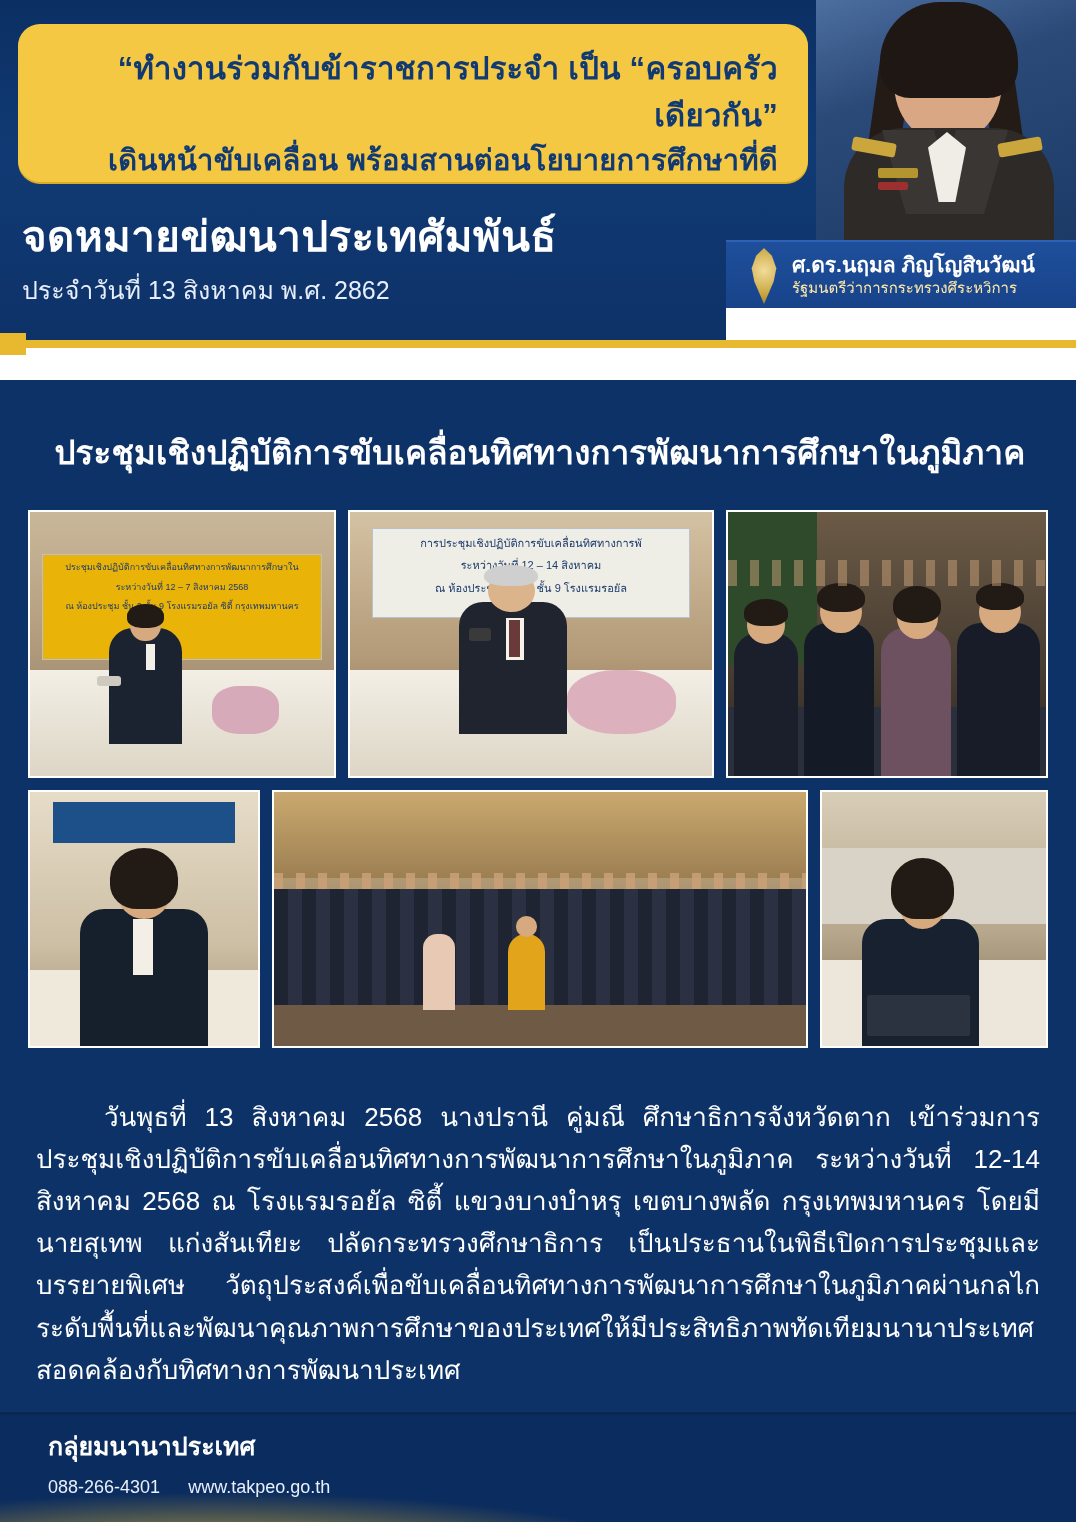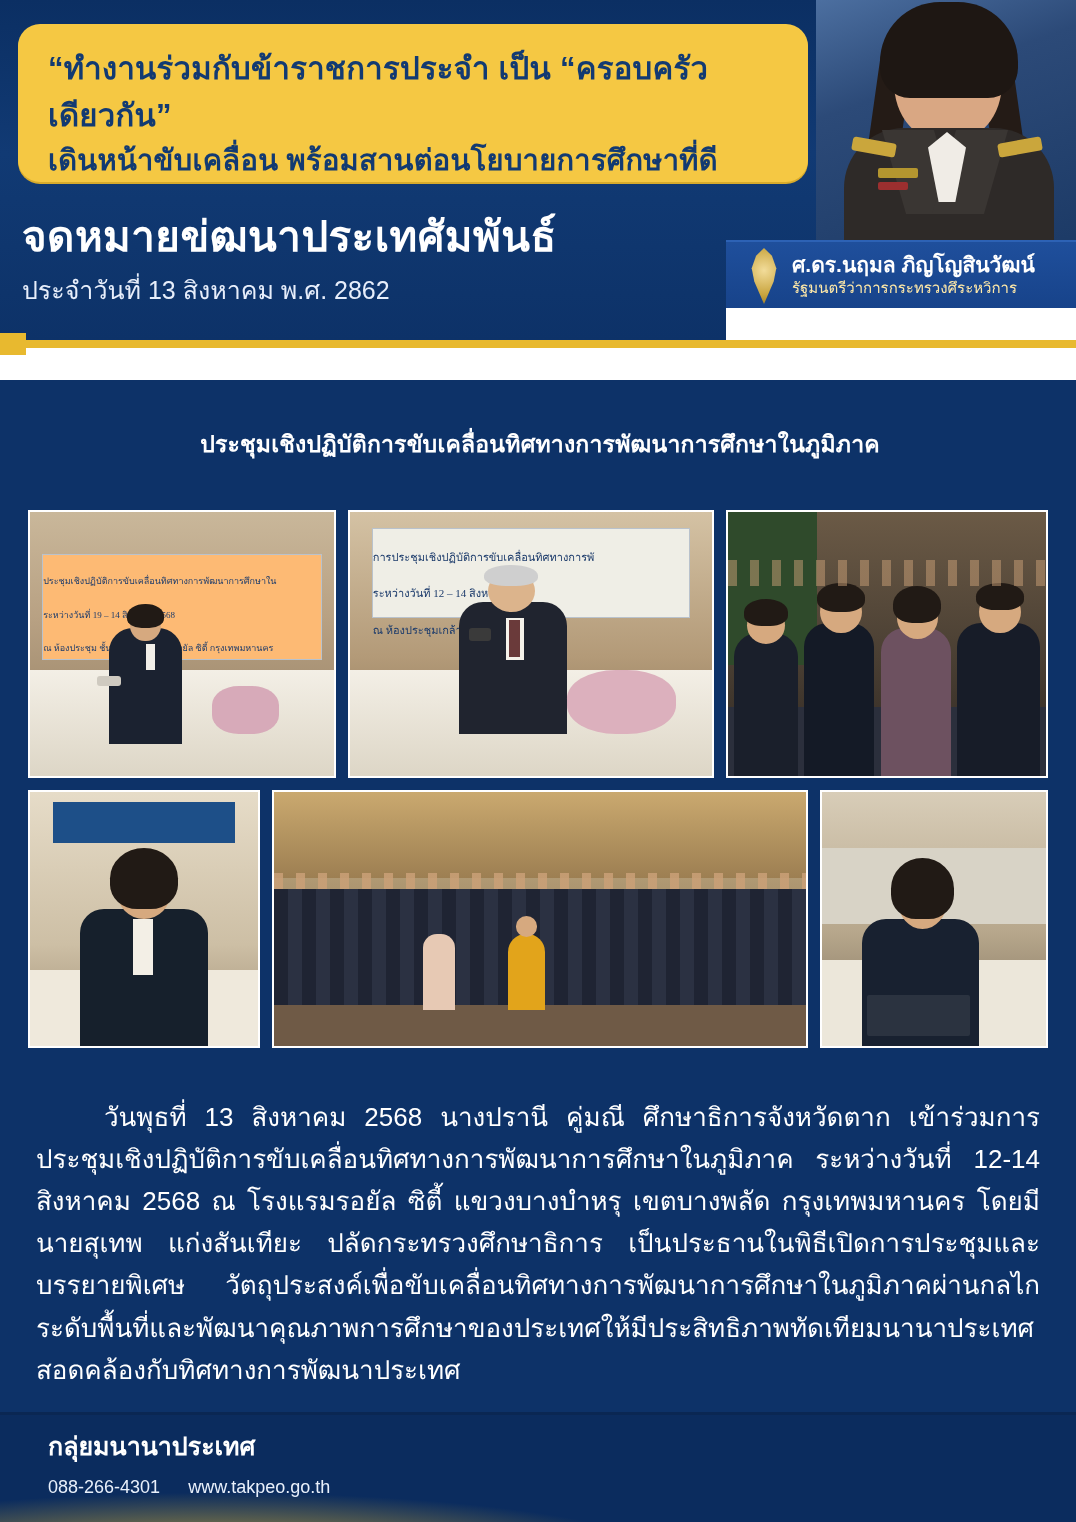--- a/index.html
+++ b/index.html
@@ -123,7 +123,7 @@
     font-size: 31px;
     line-height: 1.5;
     letter-spacing: 0.3px;
-    text-align: left;
+    text-align: right;
   }
   .quote-line.l2 { font-size: 29px; }
 

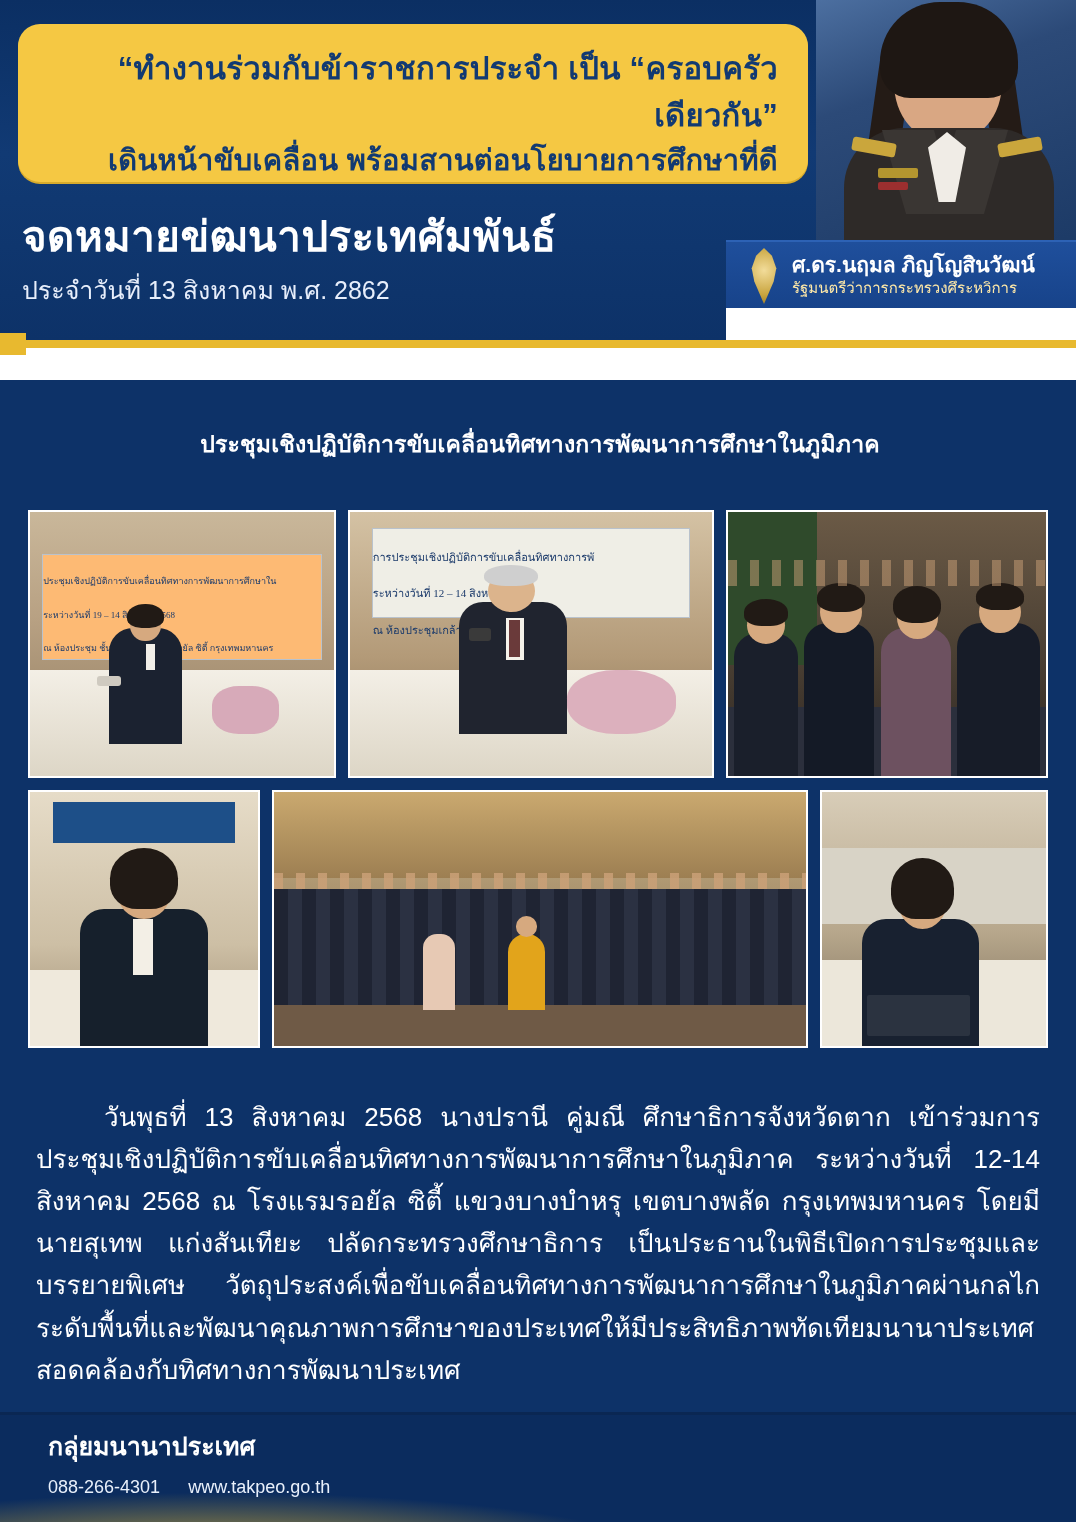--- a/index.html
+++ b/index.html
@@ -204,7 +204,7 @@
   }
   .section-title {
     color: #ffffff;
-    font-size: 23px;
+    font-size: 33px;
     font-weight: bold;
     text-align: center;
     padding: 46px 20px 10px 24px;

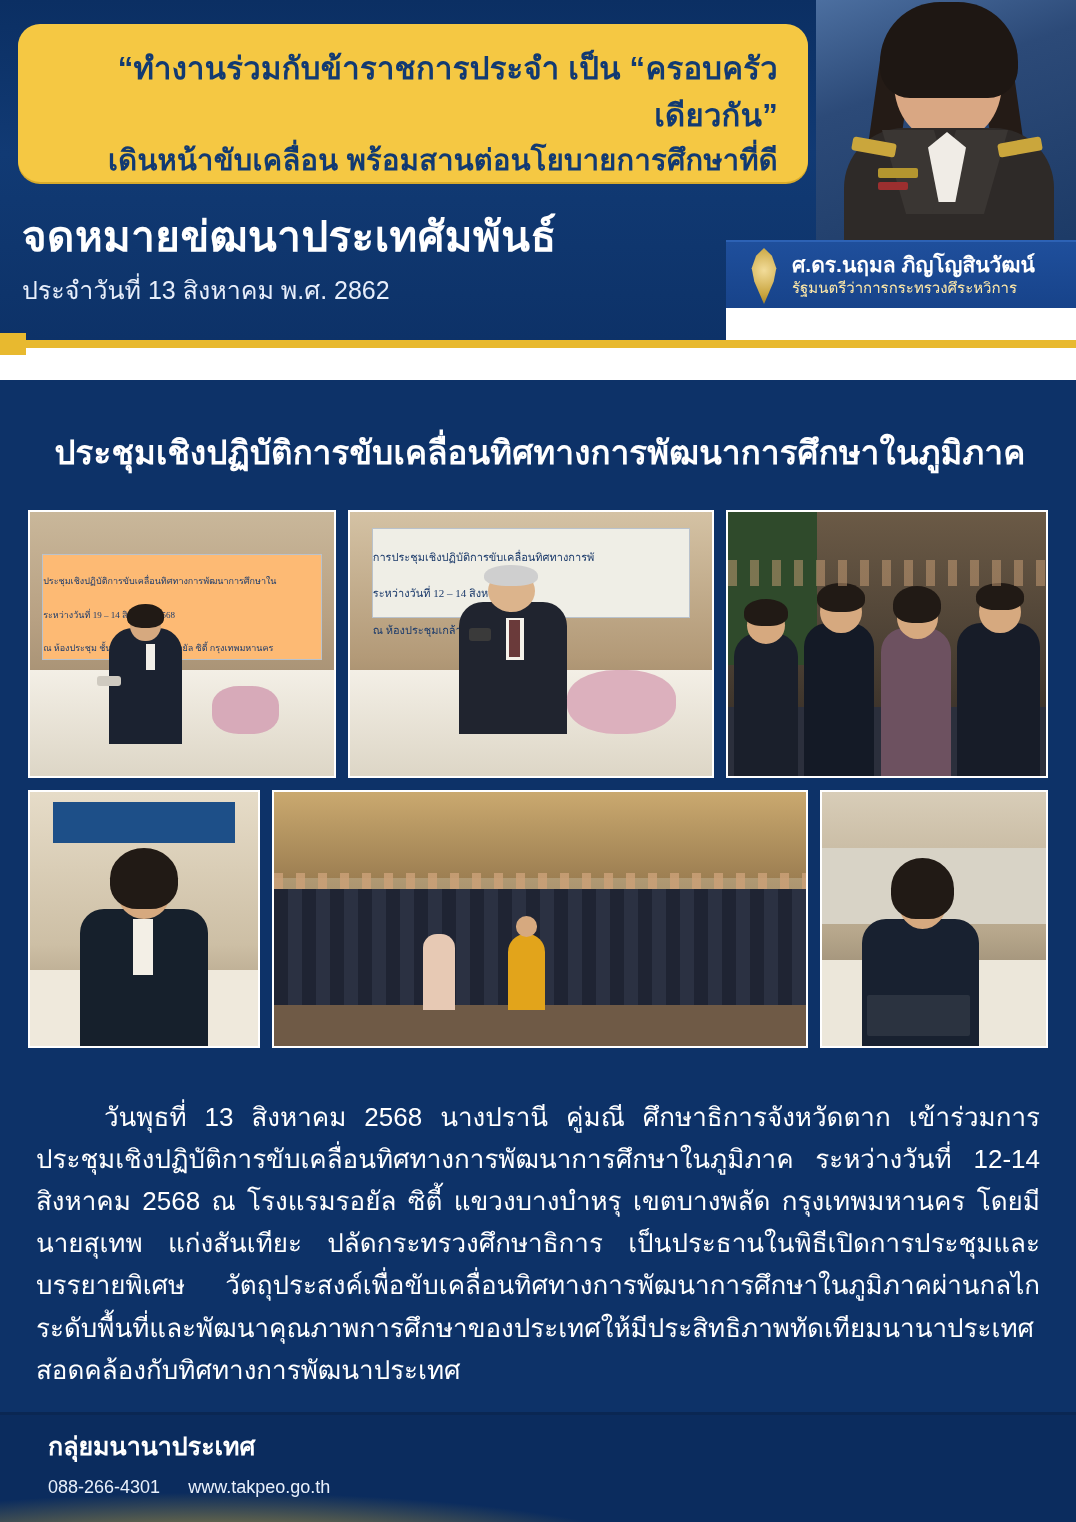--- a/index.html
+++ b/index.html
@@ -257,10 +257,9 @@
   .screen-text {
     color: #1c3b6b;
     font-size: 9px;
-    text-align: left;
-    padding-top: 20px;
+    text-align: center;
+    padding-top: 6px;
     line-height: 1.5;
-    font-family: Liberation Serif, serif;
   }
   .table-cloth {
     position: absolute;

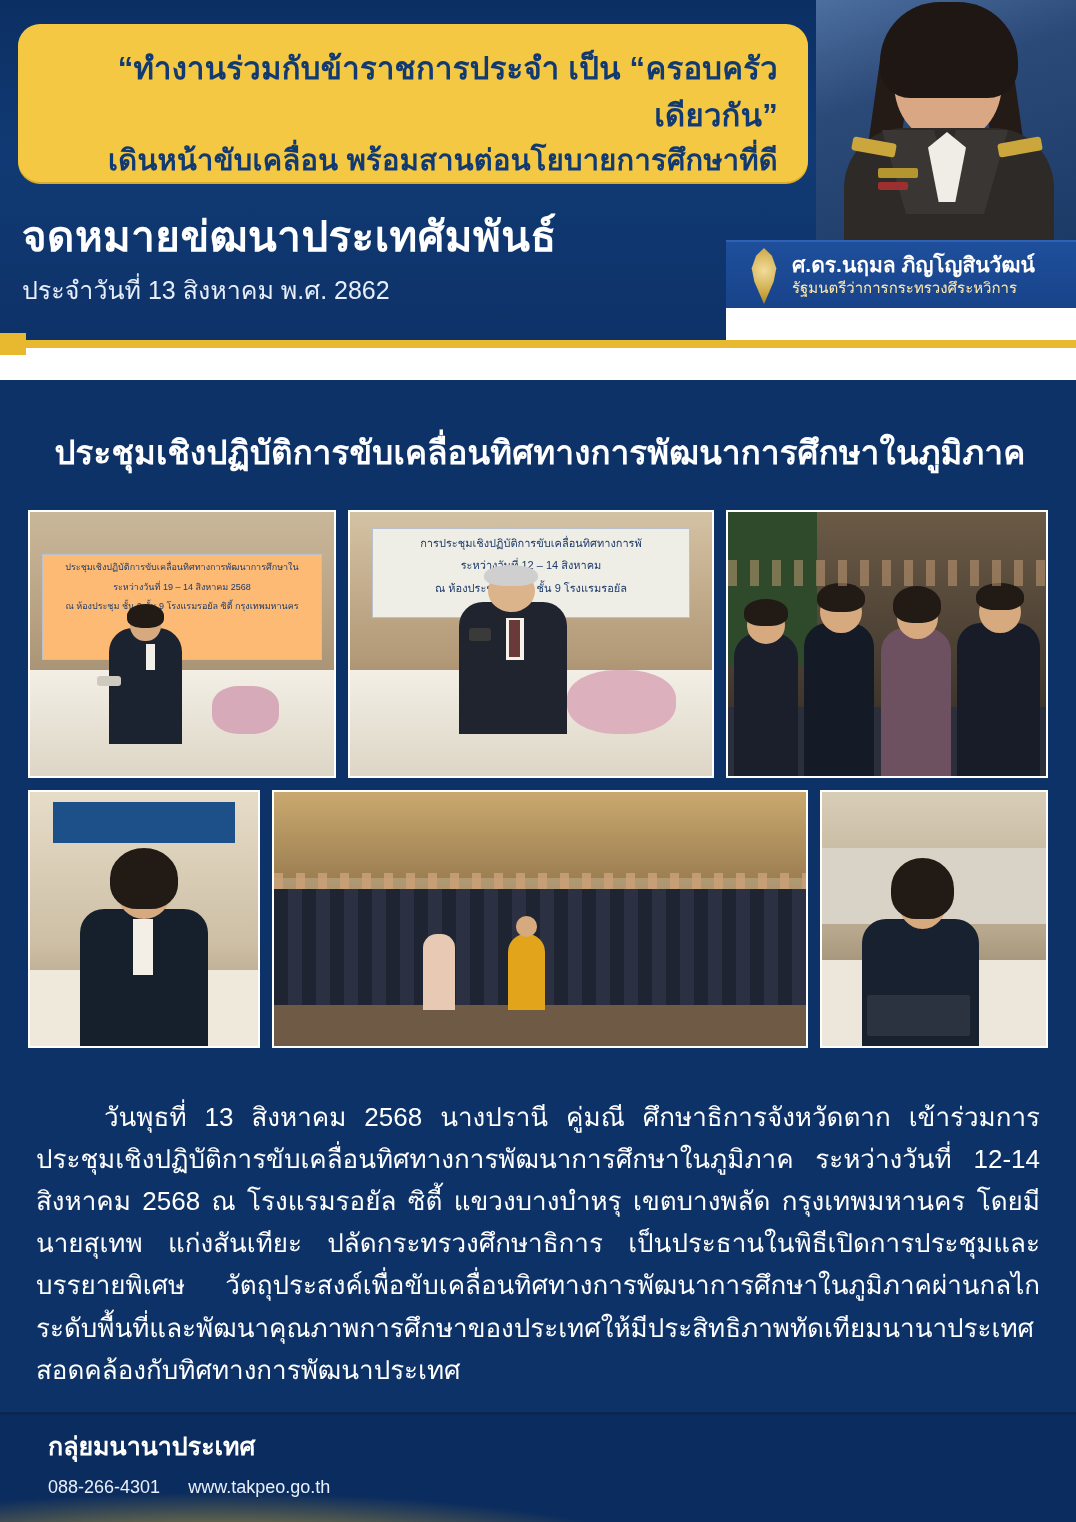--- a/index.html
+++ b/index.html
@@ -251,7 +251,7 @@
 
   .screen {
     position: absolute;
-    background: #fdba74;
+    background: #eab308;
     border: 1px solid #b9c2cc;
   }
   .screen-text {

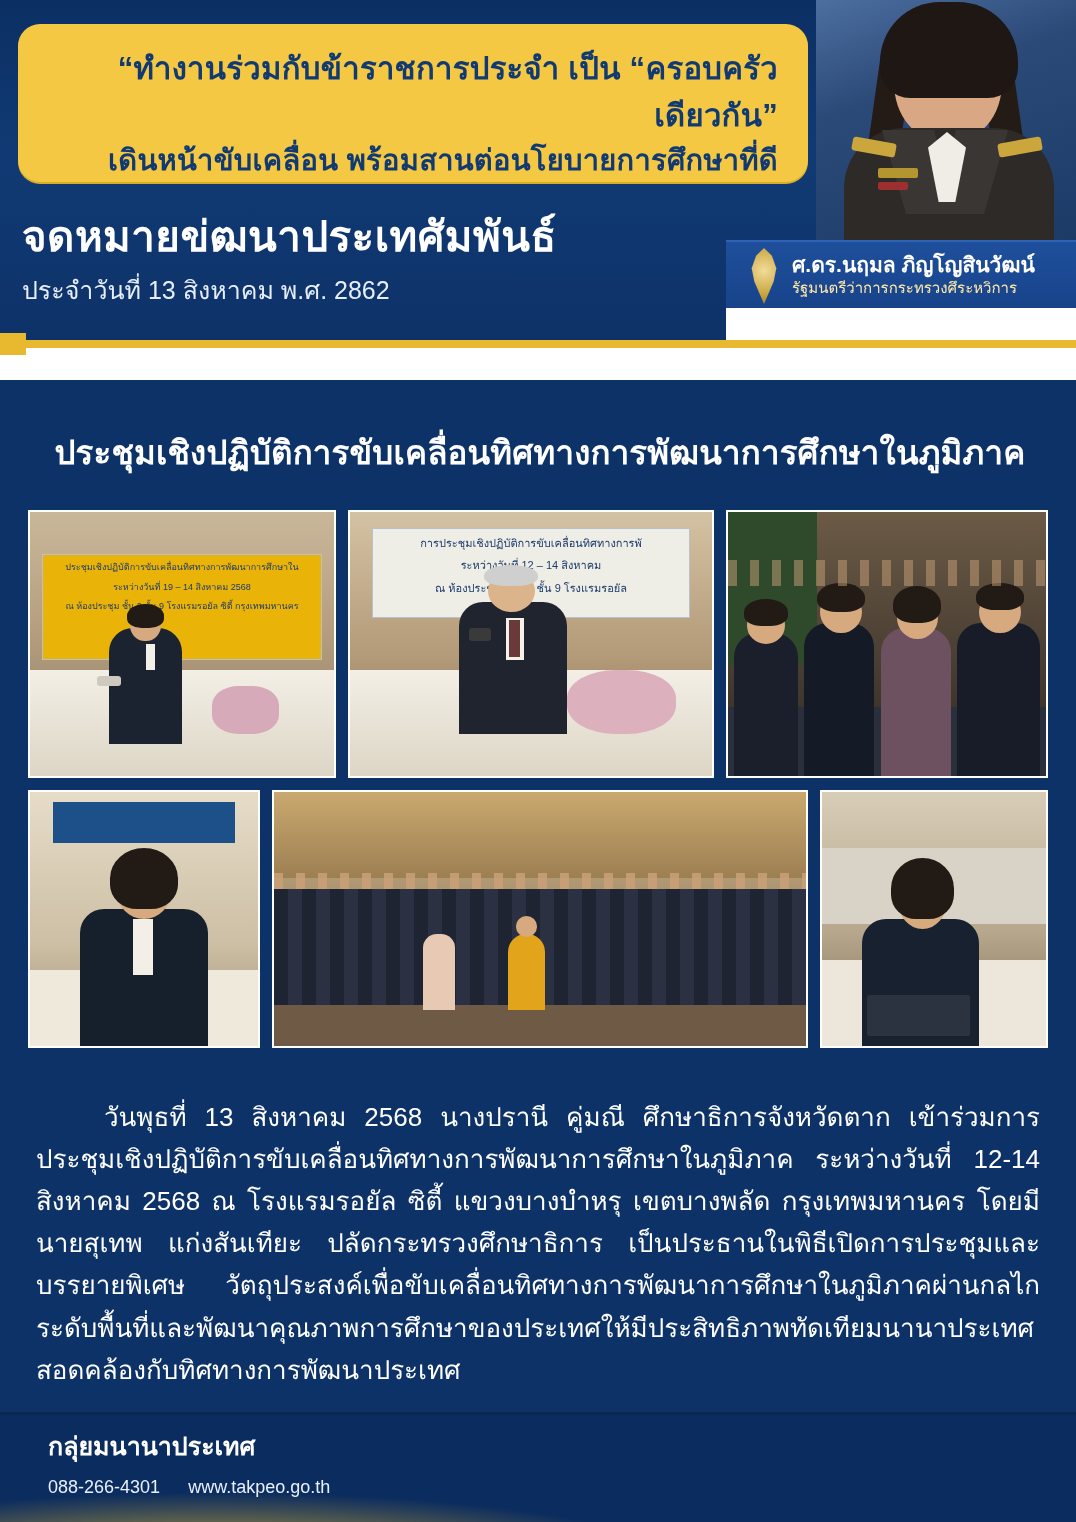--- a/index.html
+++ b/index.html
@@ -418,7 +418,7 @@
           <div class="room-a"></div>
           <div class="screen" style="left:4%;top:16%;width:92%;height:40%;">
             <div class="screen-text">ประชุมเชิงปฏิบัติการขับเคลื่อนทิศทางการพัฒนาการศึกษาใน</div>
-            <div class="screen-text">ระหว่างวันที่ 19 – 14 สิงหาคม 2568</div>
+            <div class="screen-text">ระหว่างวันที่ 12 – 7 สิงหาคม 2568</div>
             <div class="screen-text">ณ ห้องประชุม ชั้น 2 ชั้น 9 โรงแรมรอยัล ซิตี้ กรุงเทพมหานคร</div>
           </div>
           <div class="table-cloth"></div>

